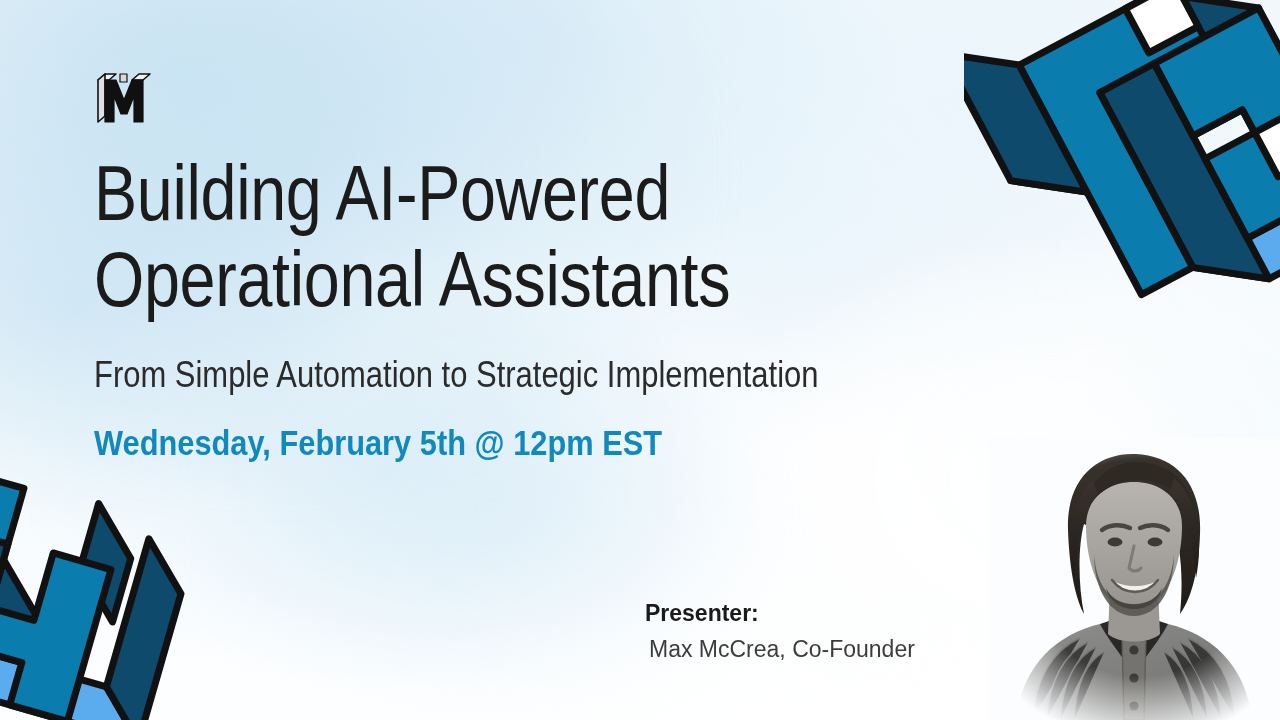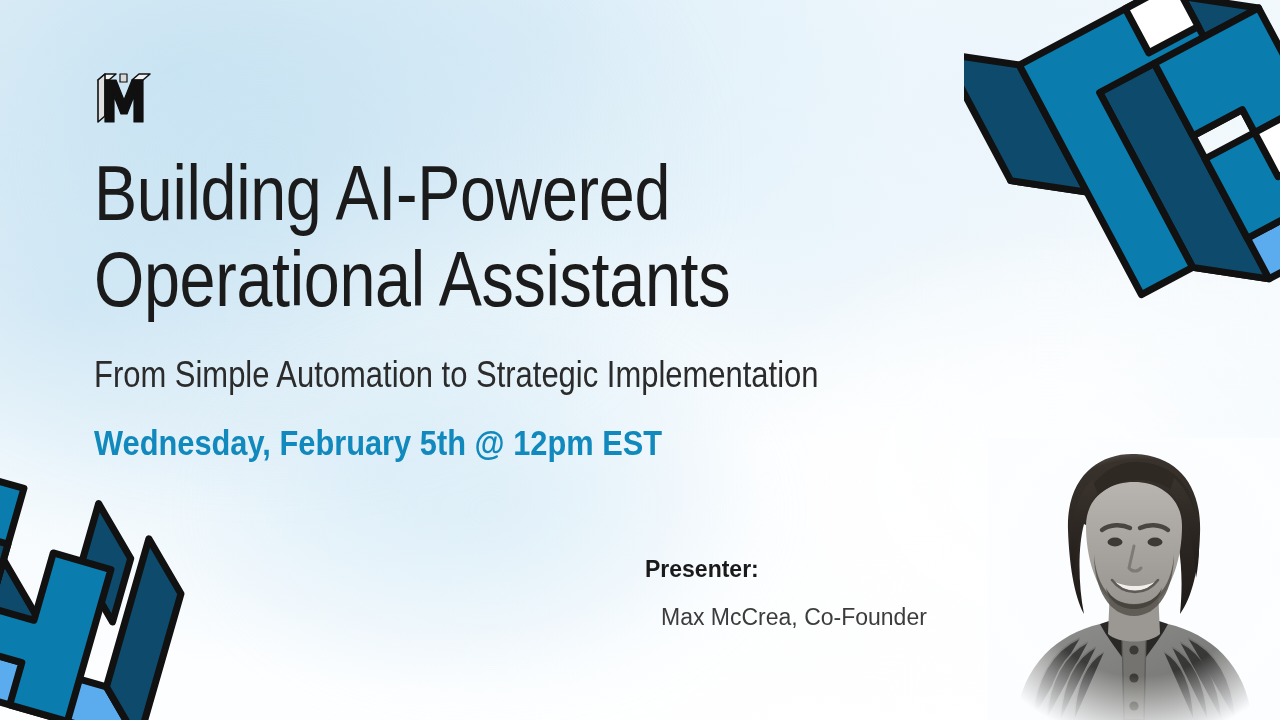--- a/index.html
+++ b/index.html
@@ -127,7 +127,7 @@
   .presenter {
     position: absolute;
     left: 645px;
-    top: 554px;
+    top: 598px;
     width: 360px;
   }
   .presenter-label {

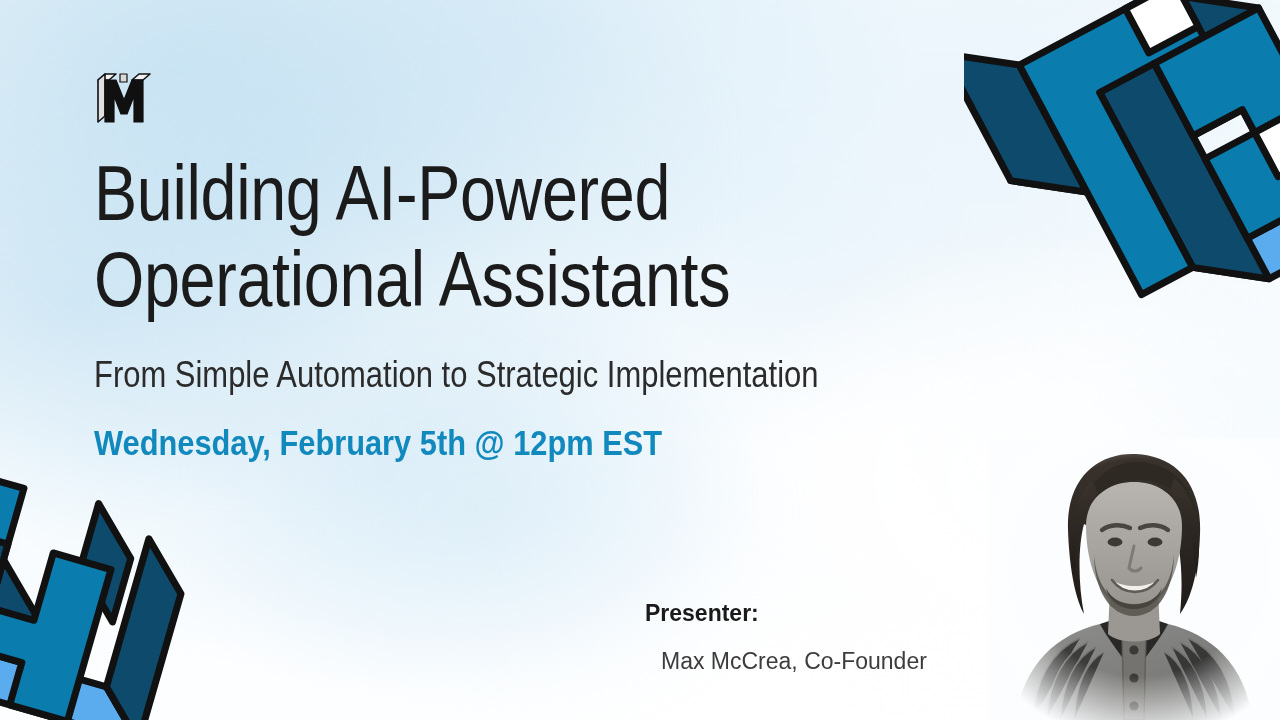--- a/index.html
+++ b/index.html
@@ -138,7 +138,7 @@
     font-weight: 700;
   }
   .presenter-line {
-    margin: 16px;
+    margin: 4px;
     color: #3c3c3c;
     font-size: 23px;
     line-height: 33px;

